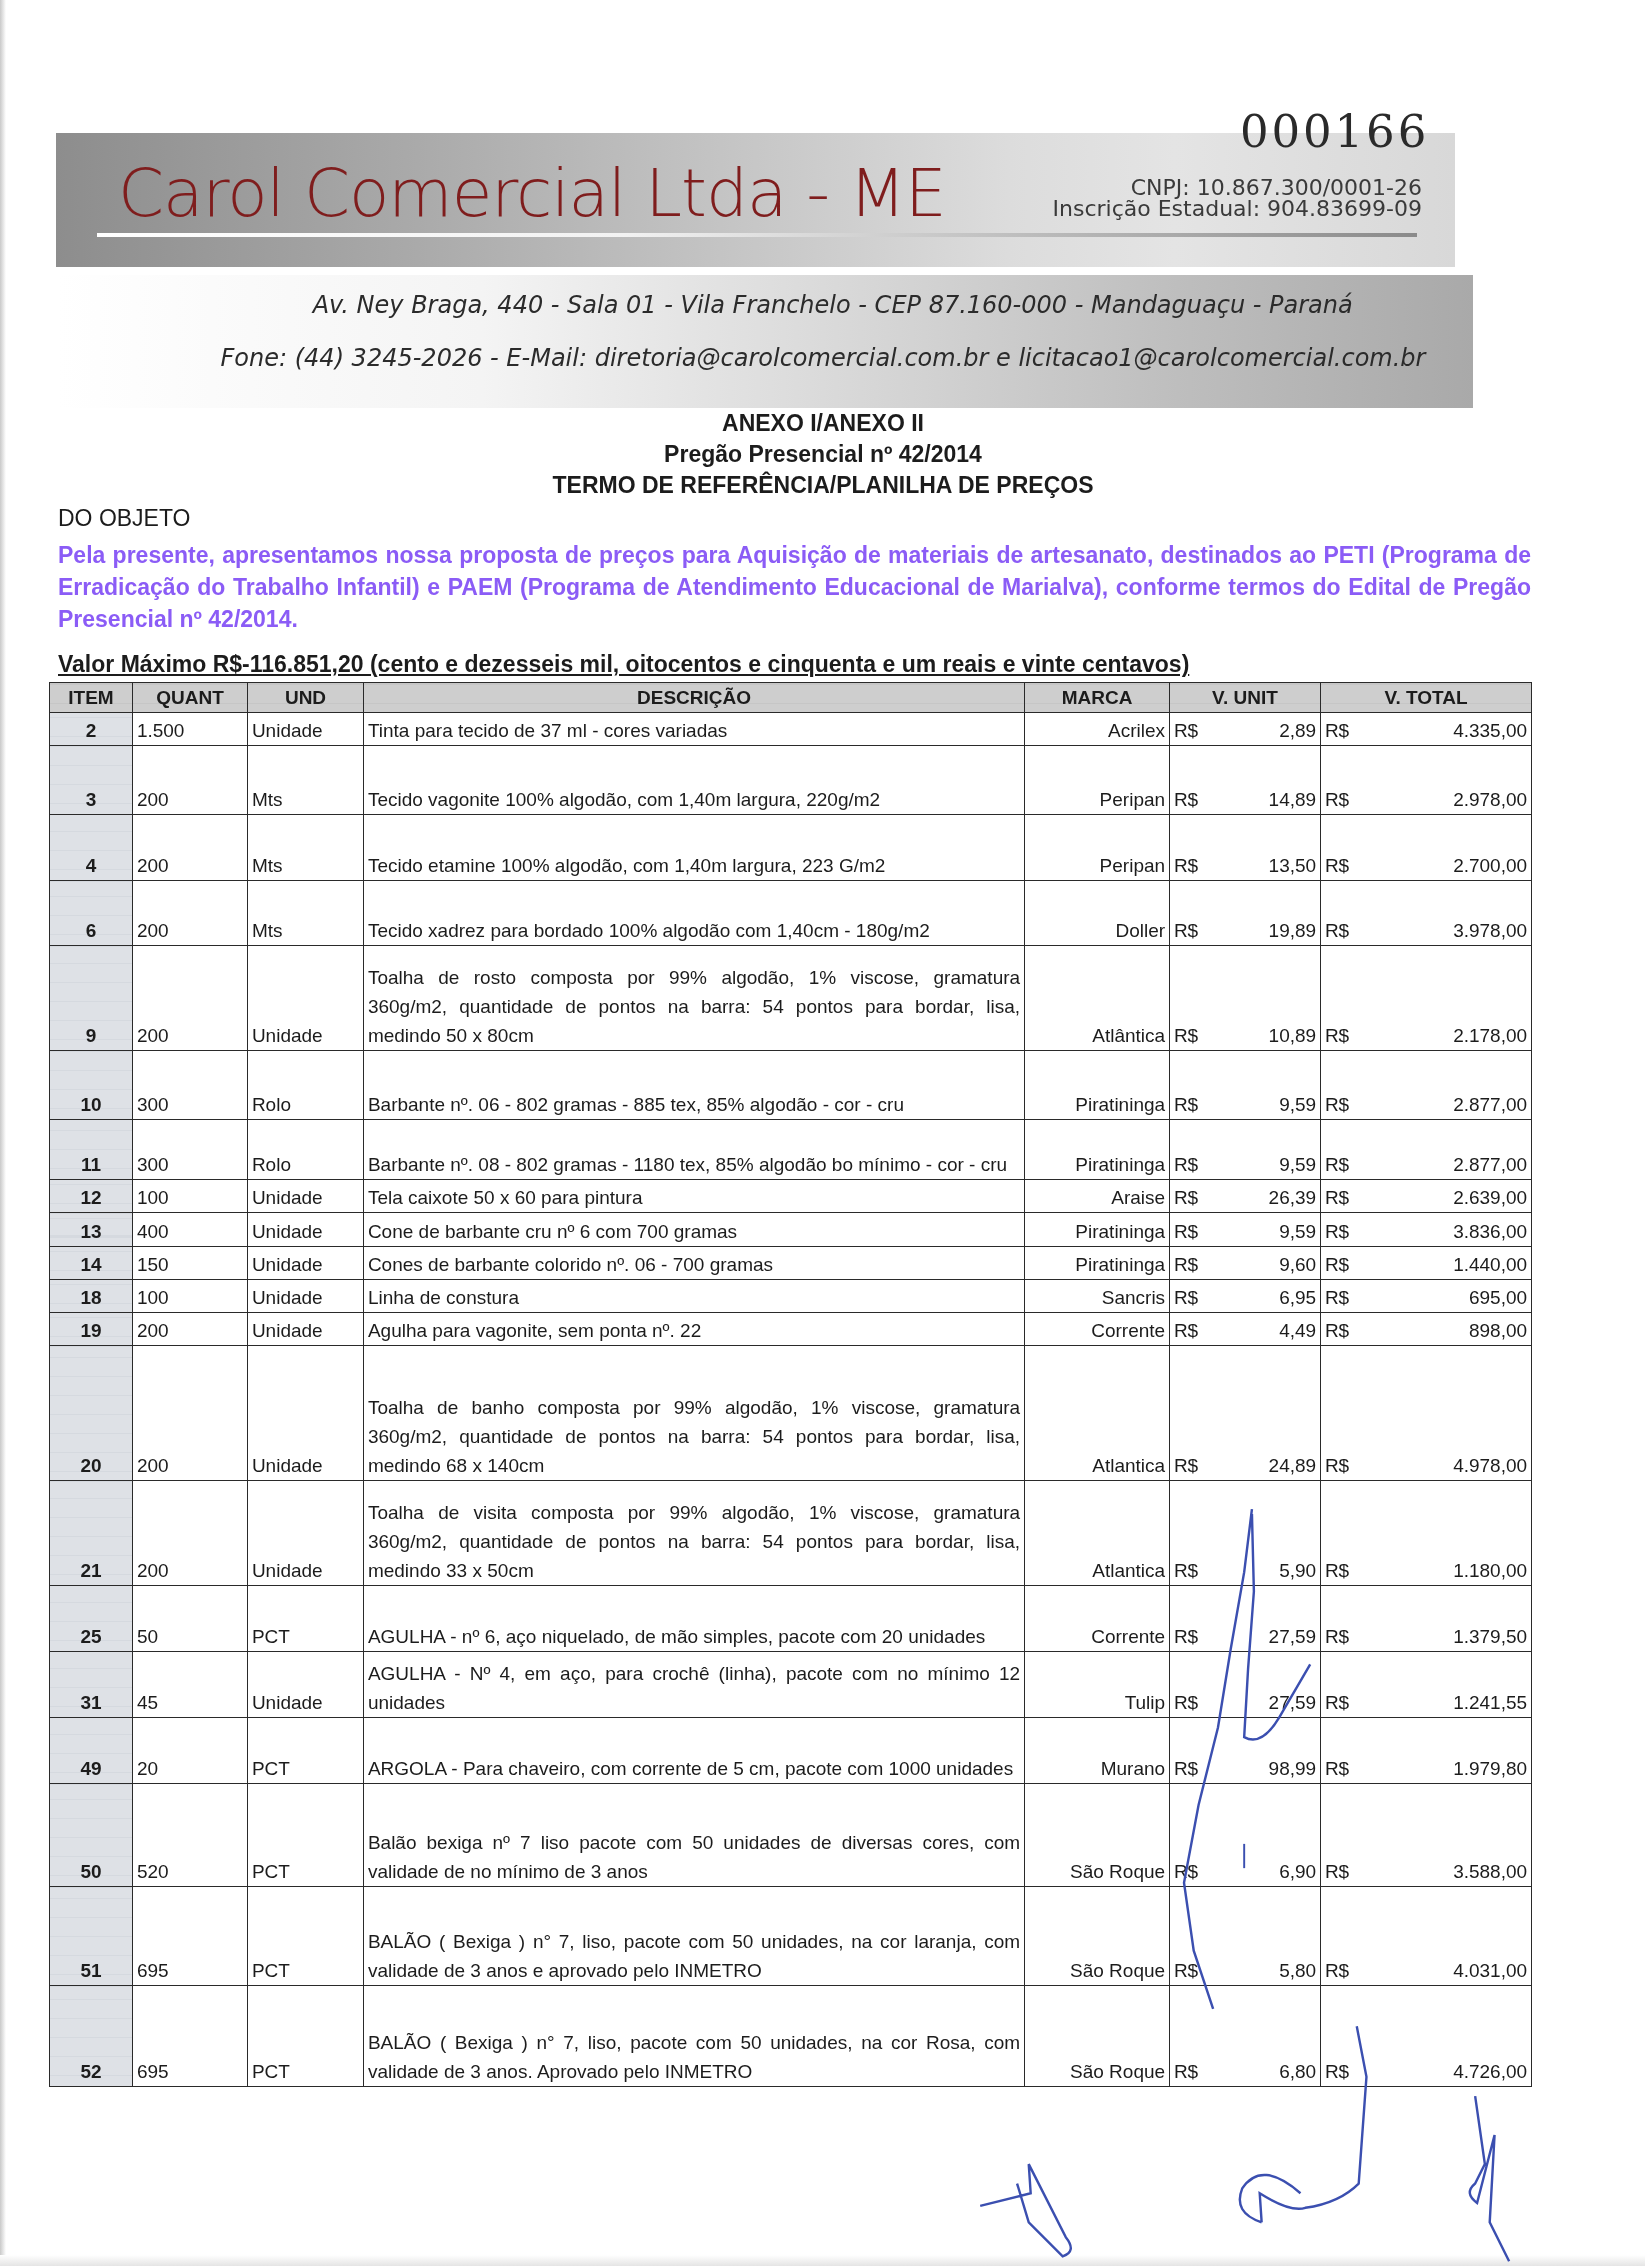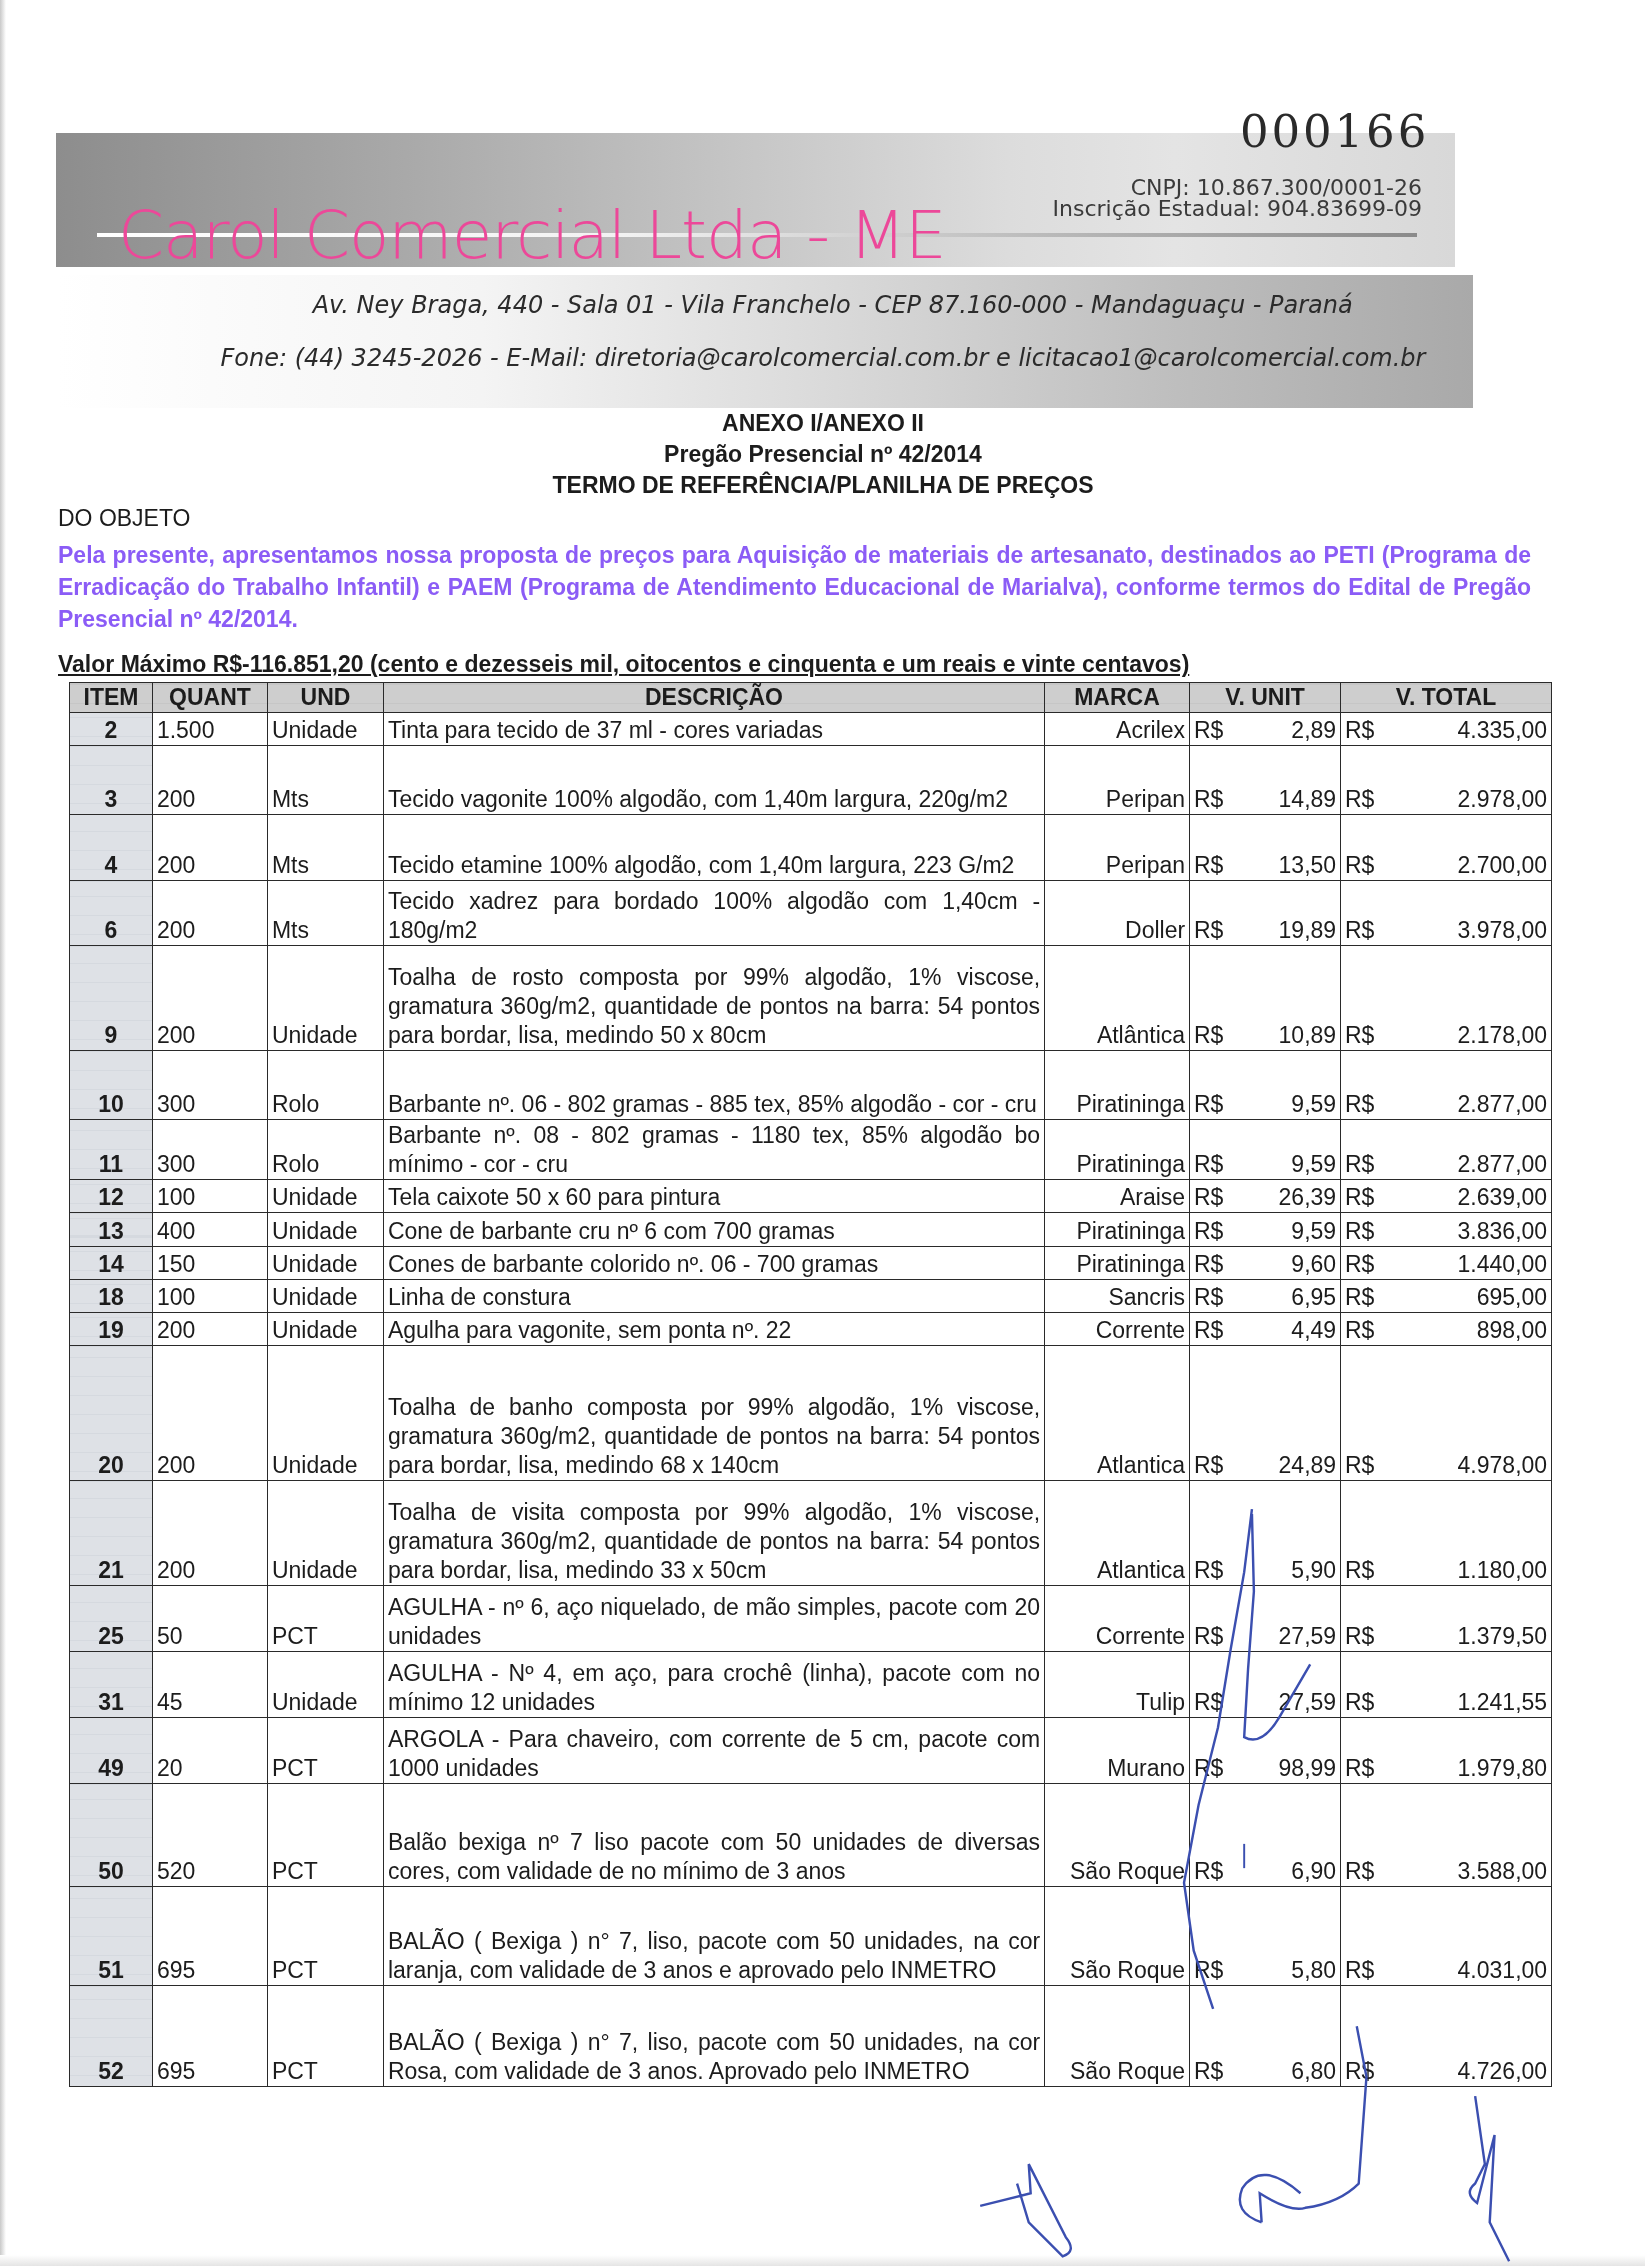--- a/index.html
+++ b/index.html
@@ -11,7 +11,7 @@
 
   .brand-band { position: absolute; left: 56px; top: 133px; width: 1399px; height: 134px;
     background: linear-gradient(to right, #8d8d8d 0%, #a9a9a9 25%, #c7c7c7 50%, #dcdcdc 68%, #e4e4e4 80%, #d8d8d8 100%); }
-  .brand-name { position: absolute; left: 118px; top: 155px; font-family: "DejaVu Sans", sans-serif; font-weight: 200; font-size: 66px; letter-spacing: -1px; color: #ec4899; margin-top: 42px; }
+  .brand-name { position: absolute; left: 118px; top: 155px; font-family: "DejaVu Sans", sans-serif; font-weight: 200; font-size: 66px; letter-spacing: -1px; color: #7f1d1d; }
   .brand-underline { position: absolute; left: 97px; top: 233px; width: 1320px; height: 3.9px; background: linear-gradient(to right, #ffffff 0%, #f2f2f2 40%, #bdbdbd 70%, #8a8a8a 100%); }
   .brand-ids { position: absolute; left: 1014px; top: 177px; width: 408px; text-align: right; font-family: "DejaVu Sans", sans-serif; font-size: 22px; line-height: 21.3px; color: #3a3a3a; }
 

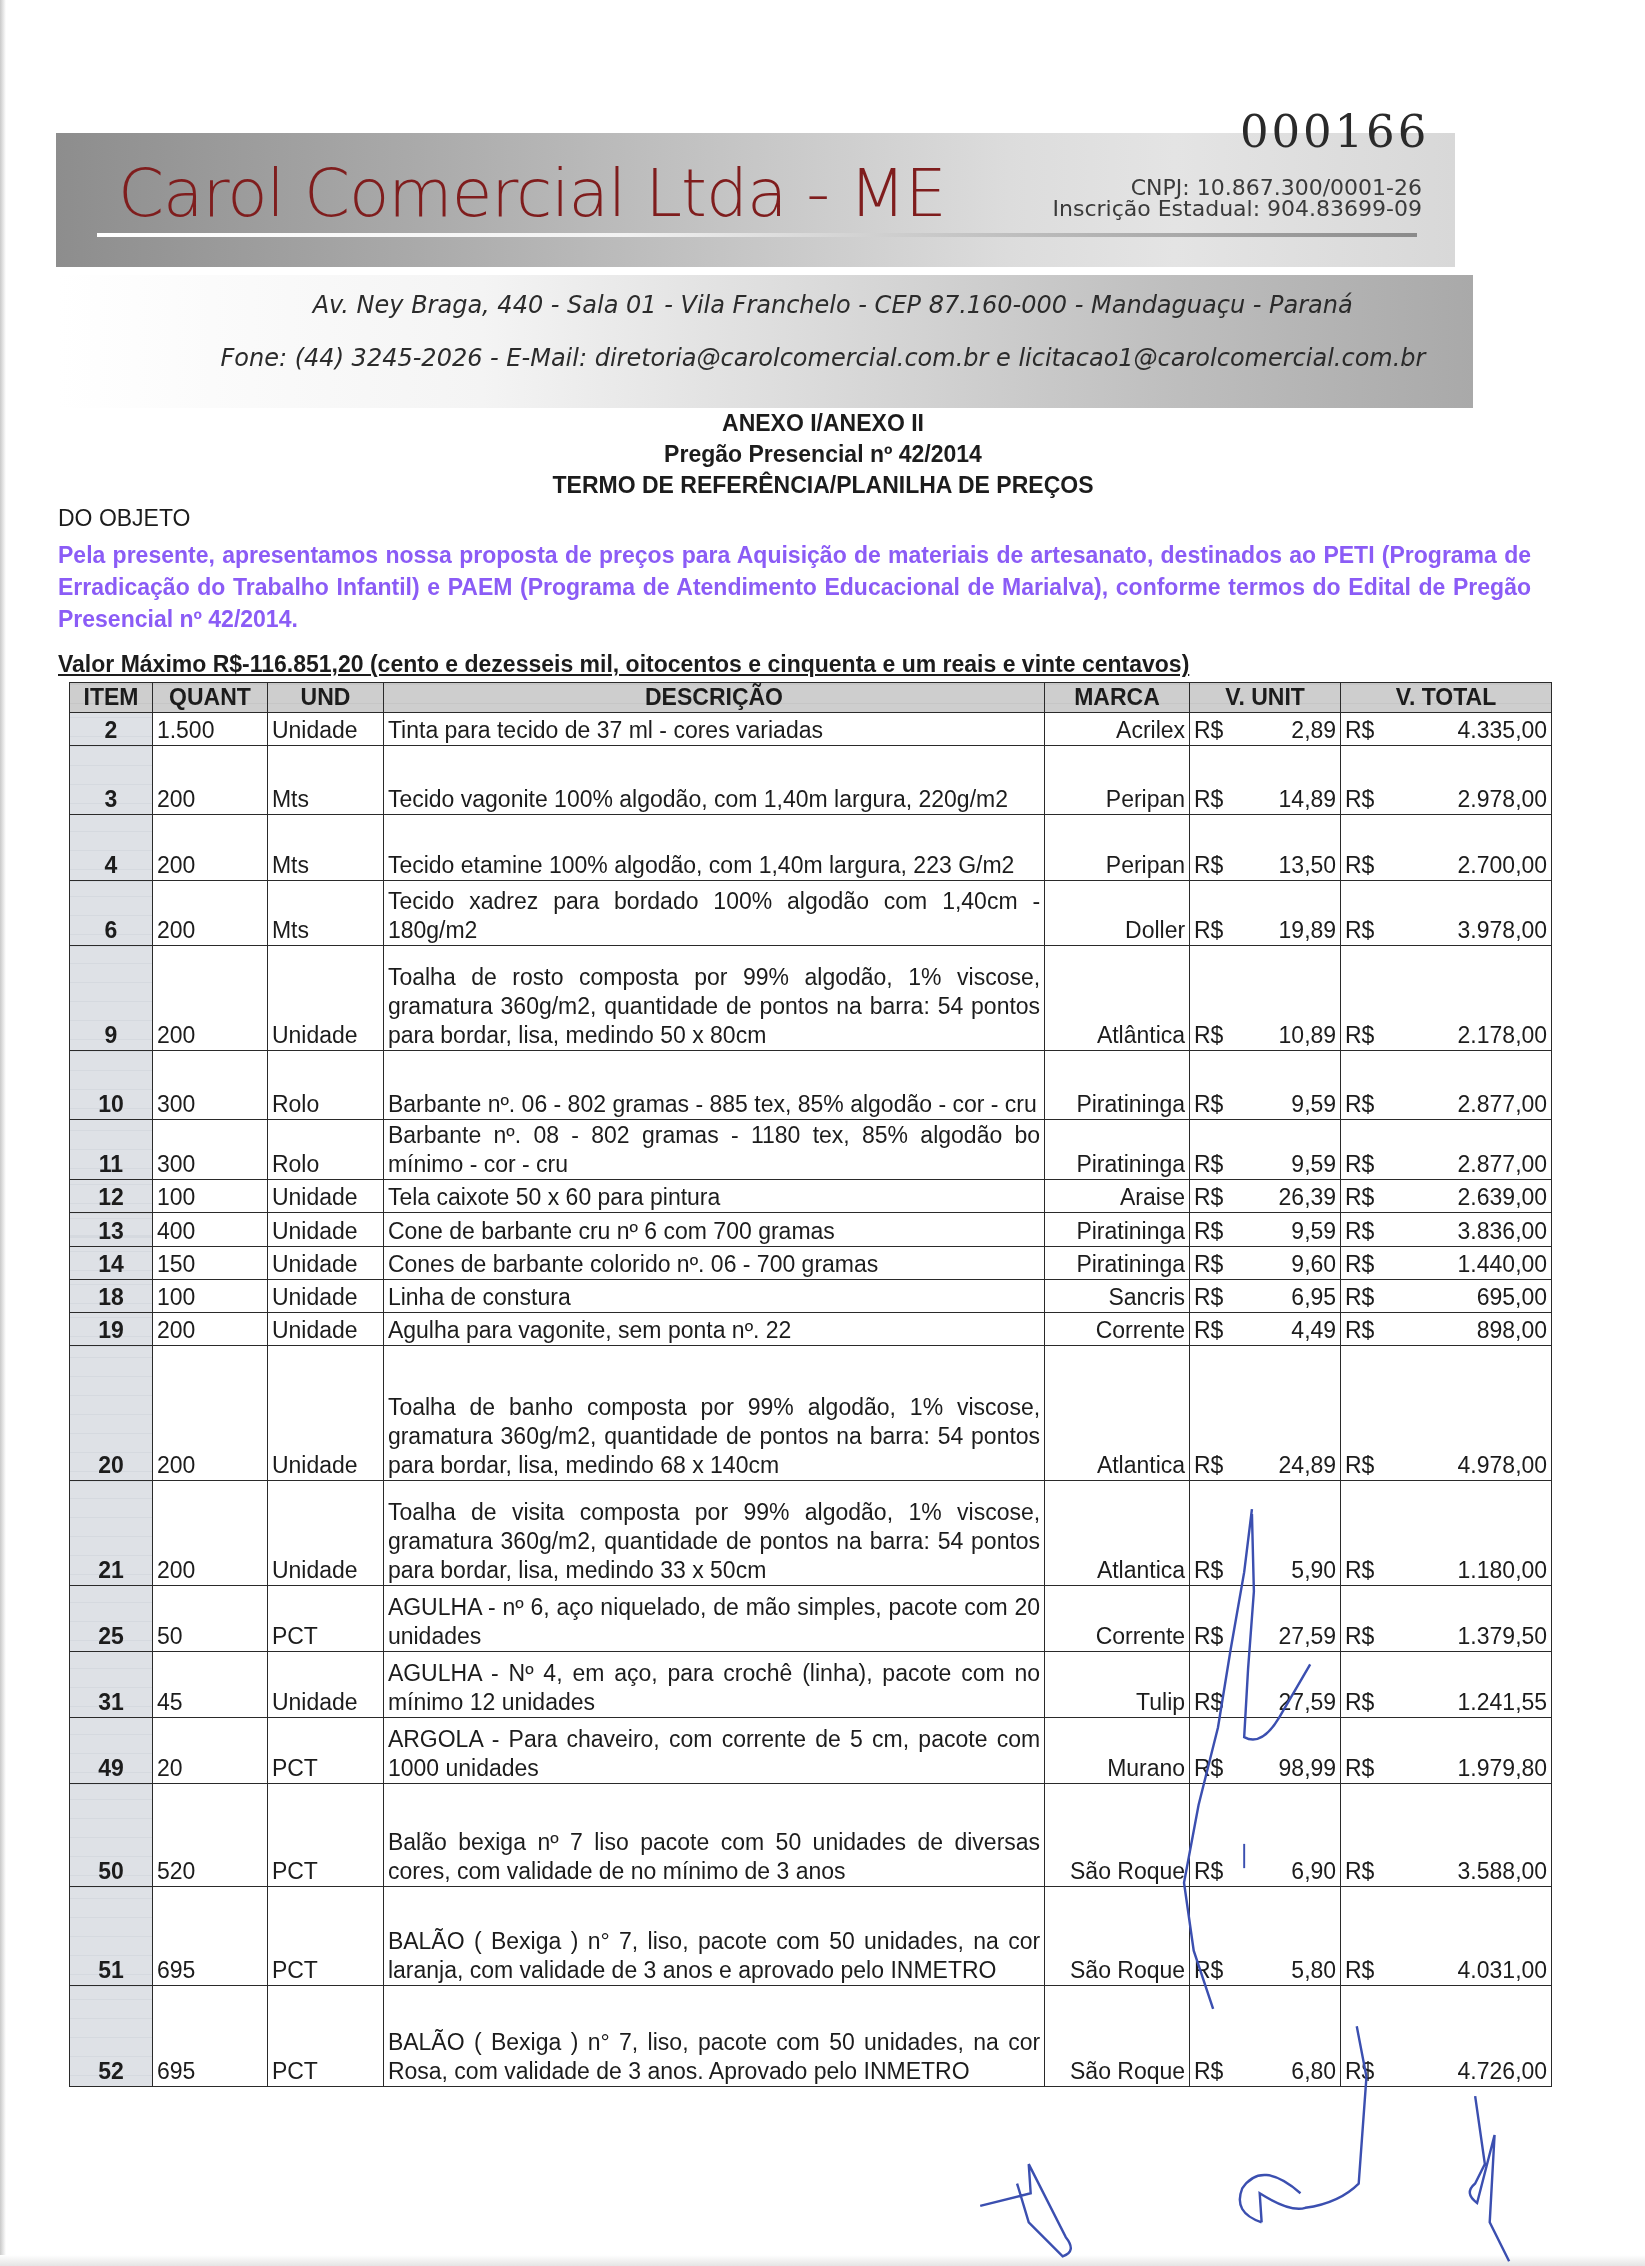--- a/index.html
+++ b/index.html
@@ -26,7 +26,7 @@
   .intro { position: absolute; left: 58px; top: 539px; width: 1473px; font-size: 23px; font-weight: bold; line-height: 32px; text-align: justify; color: #8b5cf6; }
   .max-value { position: absolute; left: 58px; top: 651px; font-size: 23px; font-weight: bold; text-decoration: underline; white-space: nowrap; }
 
-  table.prices { position: absolute; left: 69px; top: 682px; border-collapse: collapse; table-layout: fixed; font-size: 23px; }
+  table.prices { position: absolute; left: 49px; top: 682px; border-collapse: collapse; table-layout: fixed; font-size: 19px; }
   table.prices th, table.prices td { border: 1.9px solid #2a2a2a; padding: 0 3.9px; vertical-align: bottom; line-height: 29px; }
   table.prices th { background: repeating-linear-gradient(0deg, #c6c6c6 0px, #c6c6c6 1px, #d6d6d6 1px, #d6d6d6 1.9px); font-weight: bold; height: 29px; text-align: center; vertical-align: middle; }
   td.item { background: repeating-linear-gradient(0deg, #d5d9df 0px, #d5d9df 1px, #e6e9ed 1px, #e6e9ed 1.9px); font-weight: bold; text-align: center; }

